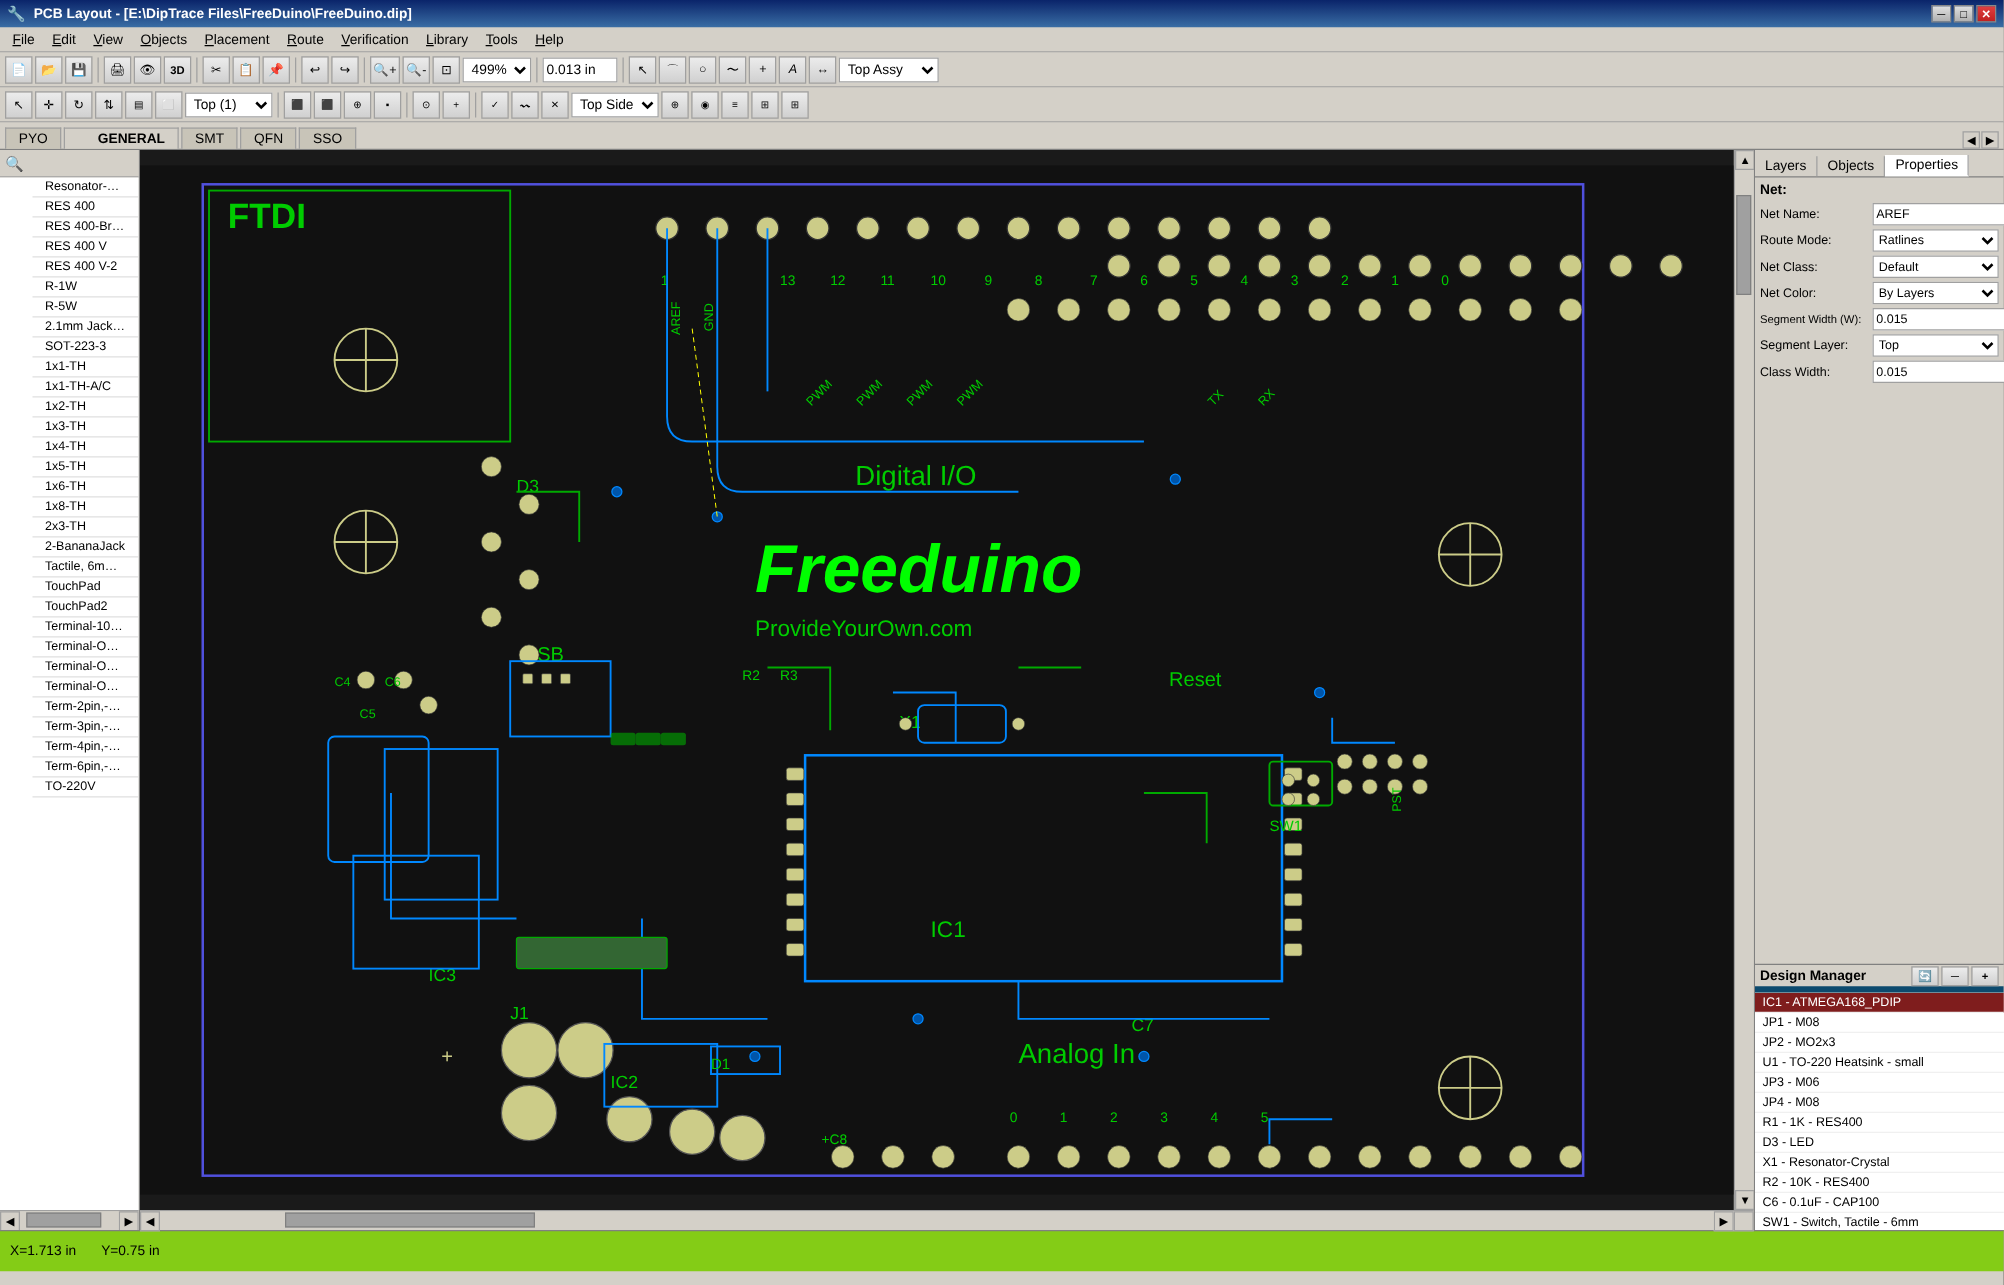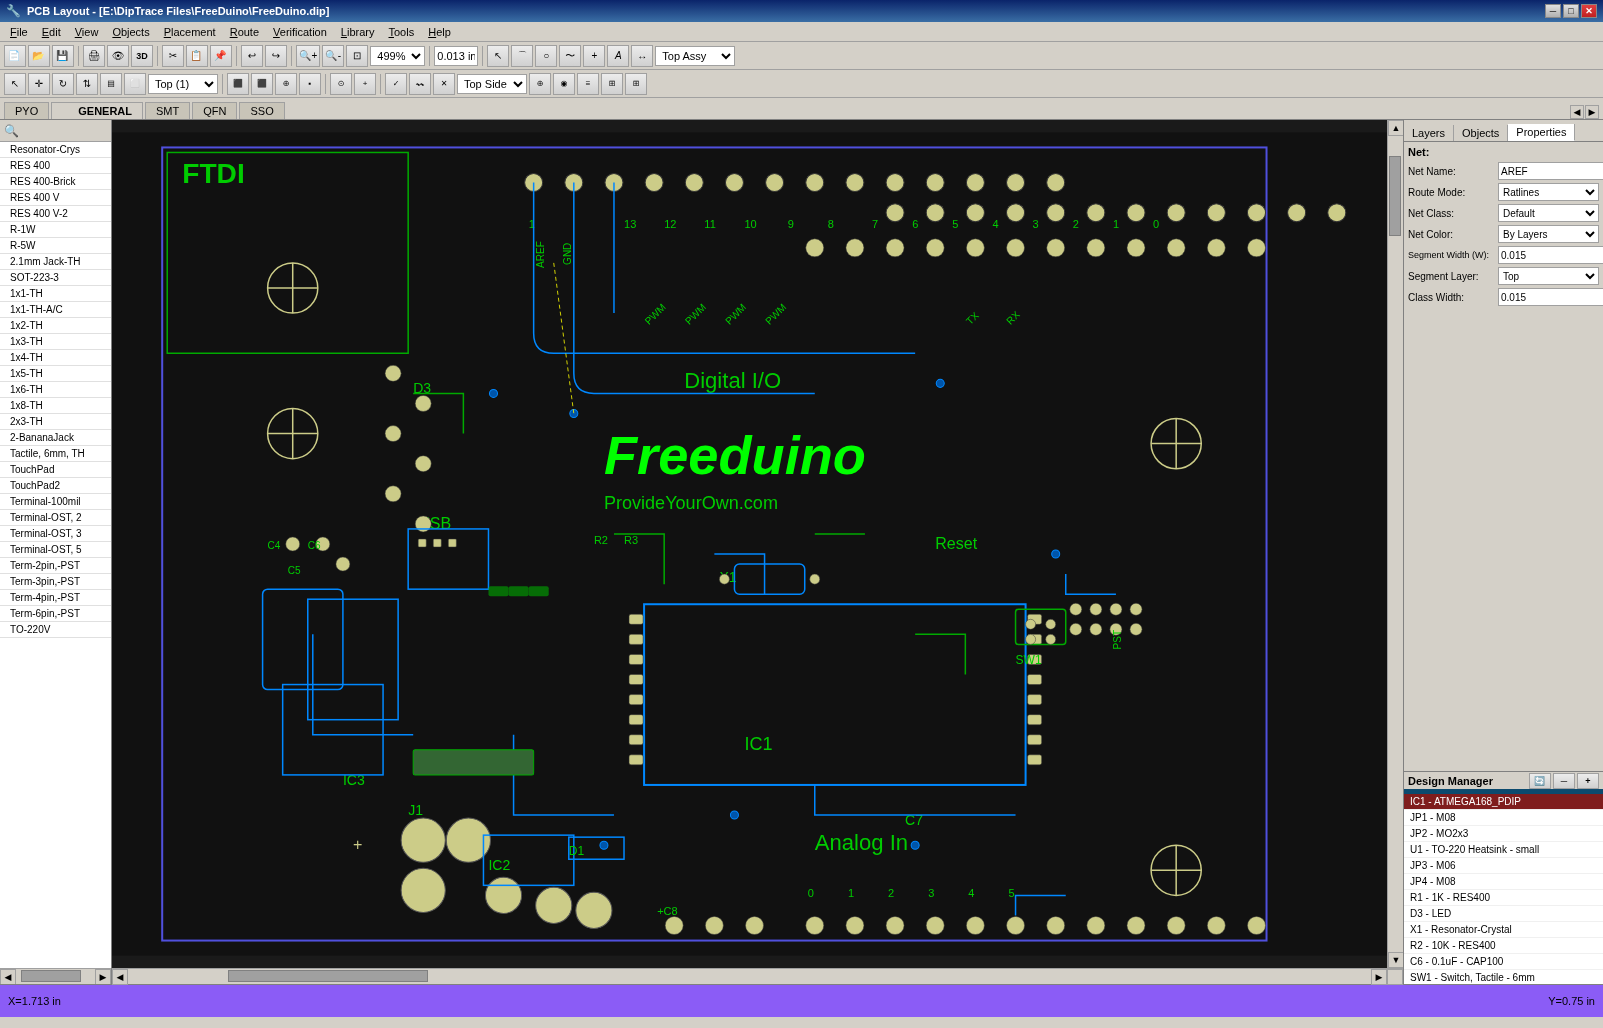--- a/index.html
+++ b/index.html
@@ -307,7 +307,7 @@
     <option>499%</option>
   </select>
   <div class="tb-separator"></div>
-  <input class="tb-input" value="0.013 in" style="width: 44px;">
+  <input class="tb-input" value="0.013 in" style="width: 60px;">
   <div class="tb-separator"></div>
   <div class="tb-btn">↖</div>
   <div class="tb-btn">⌒</div>

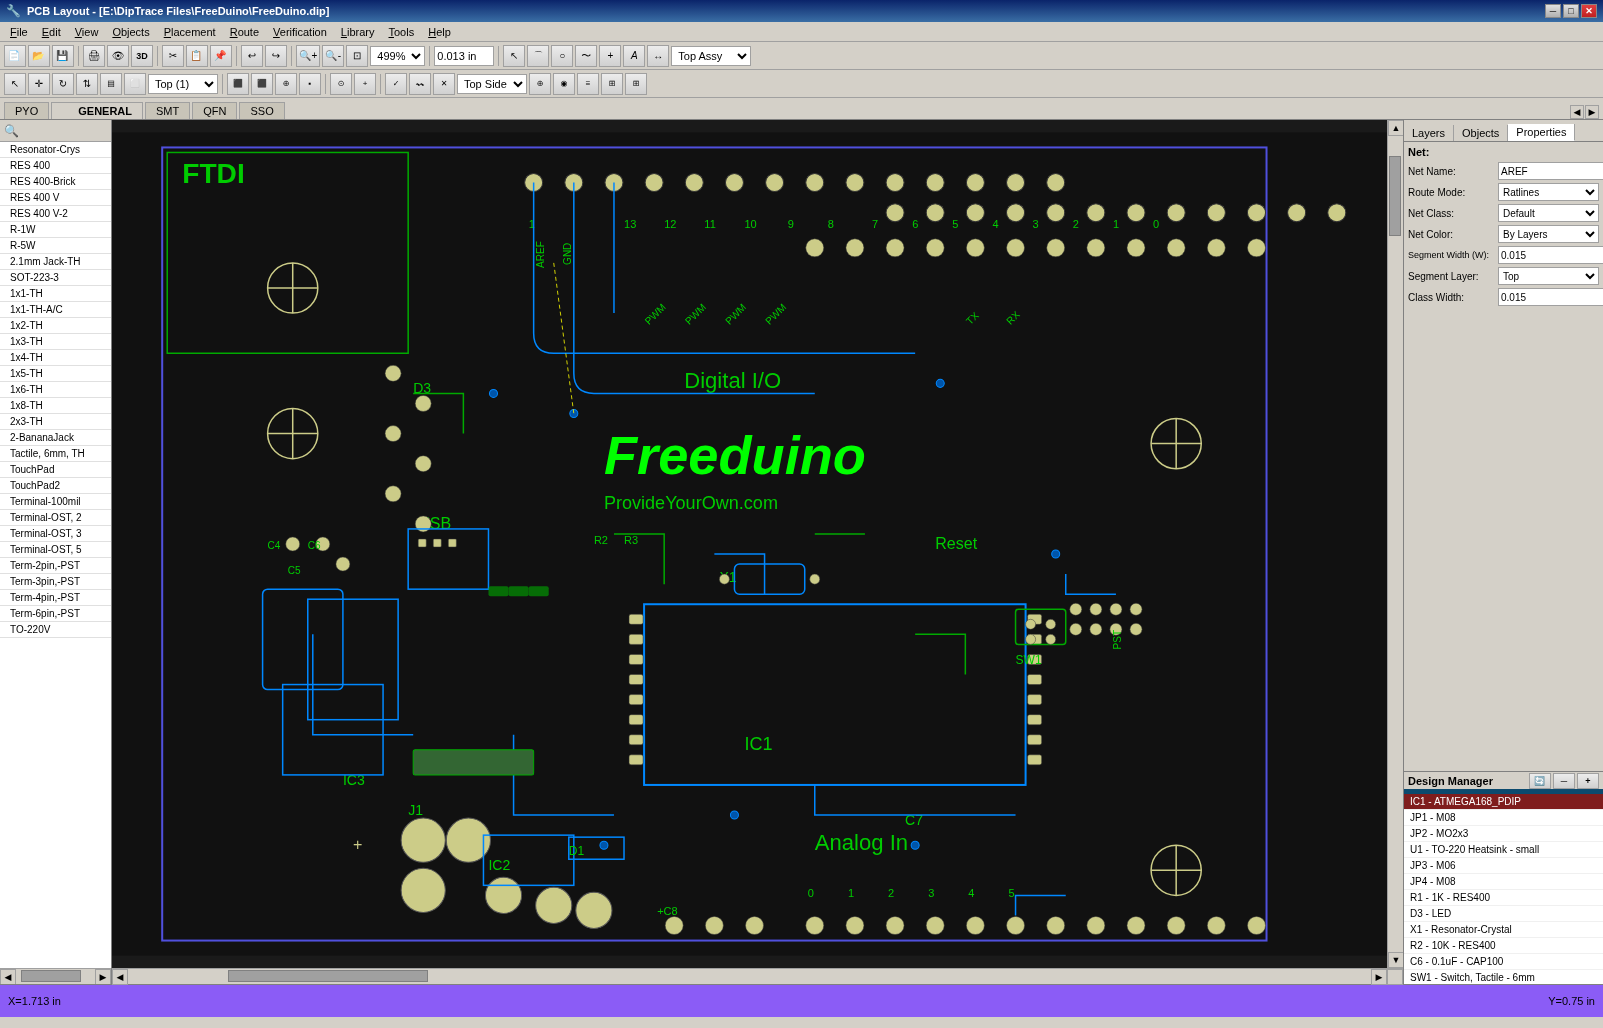--- a/index.html
+++ b/index.html
@@ -122,7 +122,7 @@
       font-size: 10px;
       border-bottom: 1px solid #e0e0e0;
       cursor: pointer;
-      white-space: nowrap; overflow: hidden; text-overflow: ellipsis;
+      white-space: nowrap; overflow: hidden; text-overflow: ellipsis; margin-left: 26px;
     }
 
     

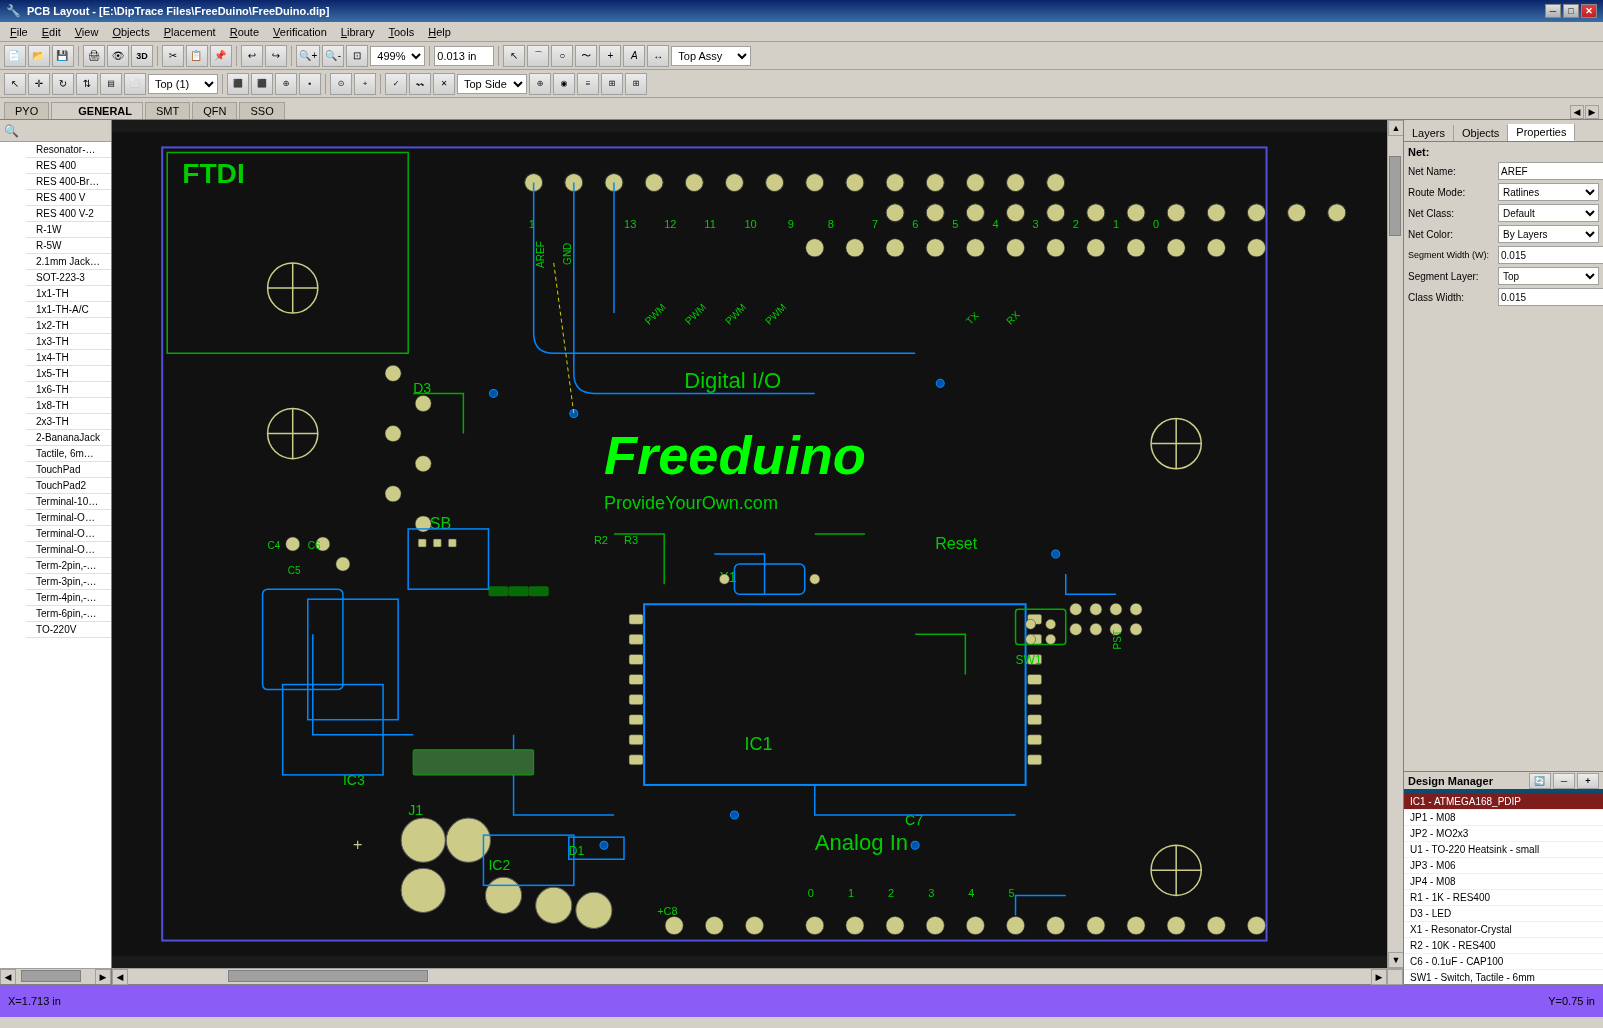--- a/index.html
+++ b/index.html
@@ -234,12 +234,12 @@
     
     #statusbar {
       height: 22px;
-      background: #8b5cf6;
+      background: #84cc16;
       display: flex; align-items: center;
       padding: 16px 8px;
       border-top: 1px solid #808080;
       font-size: 11px;
-      justify-content: space-between;
+      justify-content: flex-start;
       gap: 20px;
     }
 

